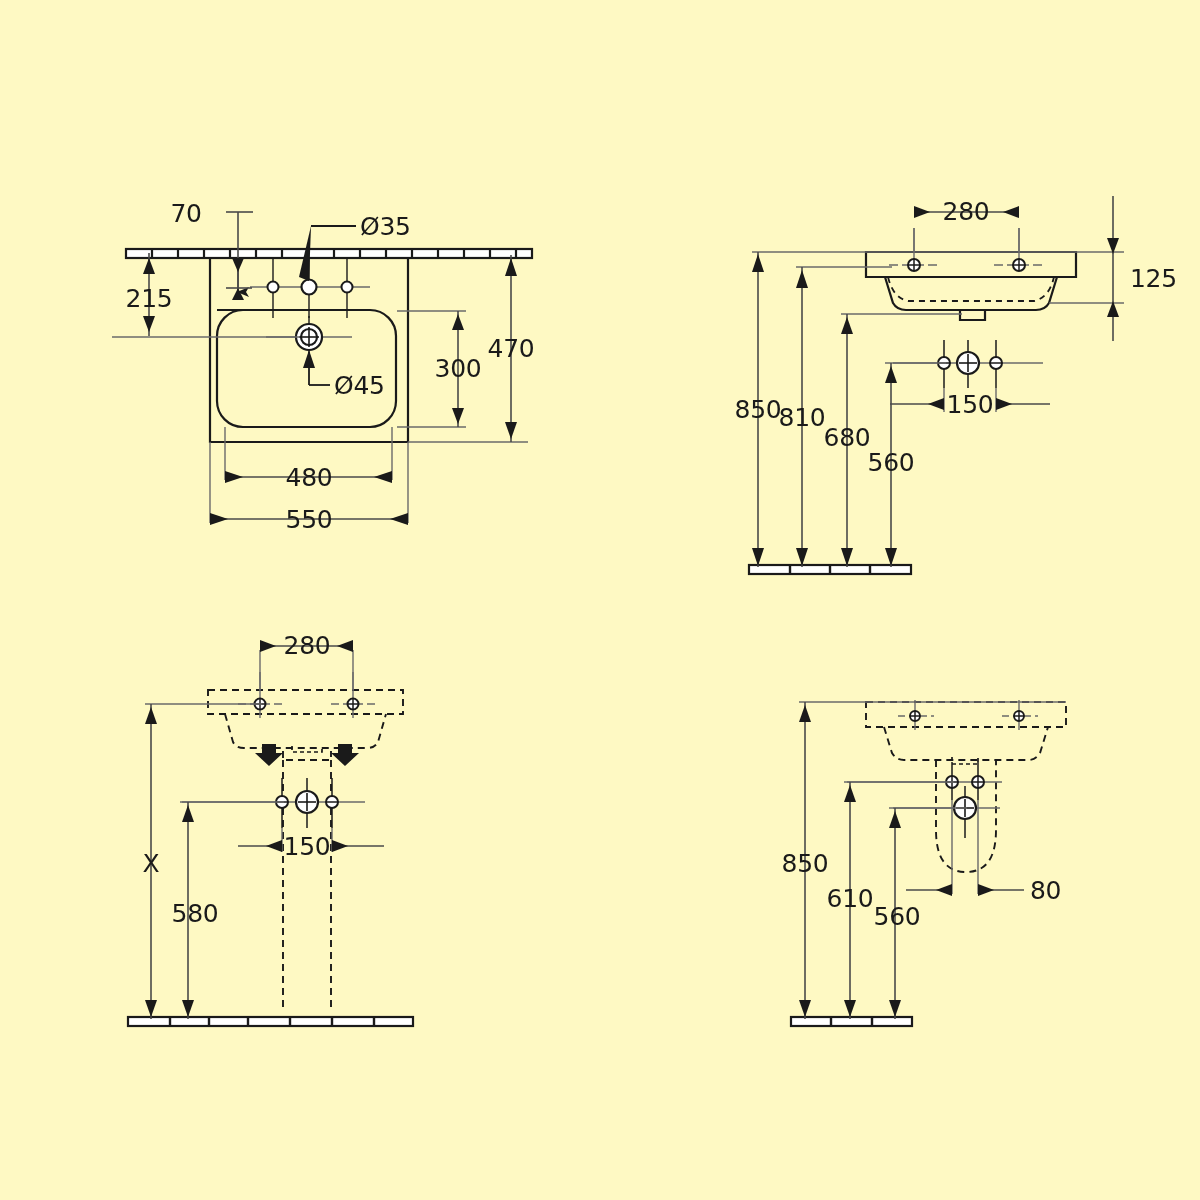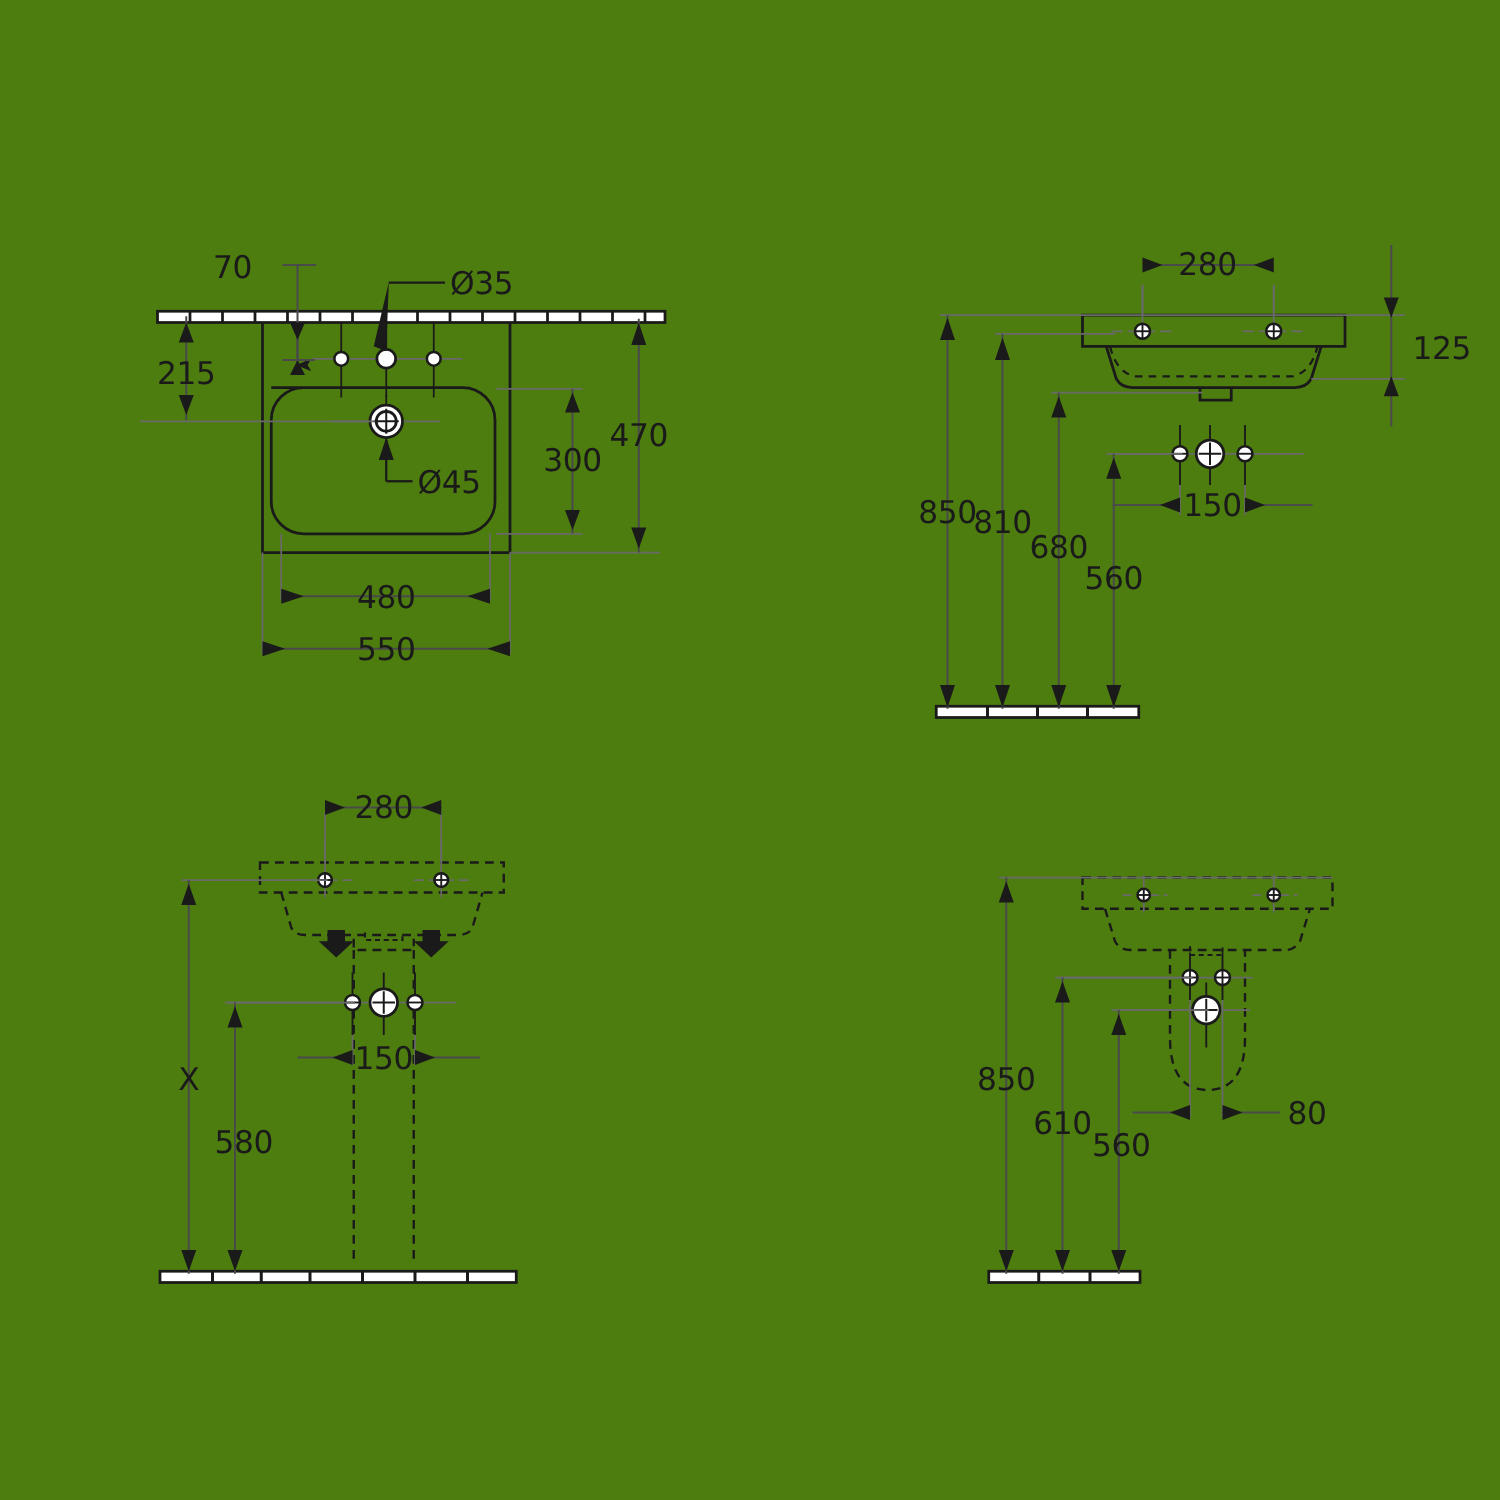--- a/index.html
+++ b/index.html
@@ -12,7 +12,7 @@
     position: relative;
     width: 1200px;
     height: 1200px;
-    background: #4d7c0f;
+    background: #fef9c3;
     font-family: "DejaVu Sans", "Liberation Sans", sans-serif;
     overflow: hidden;
   }

